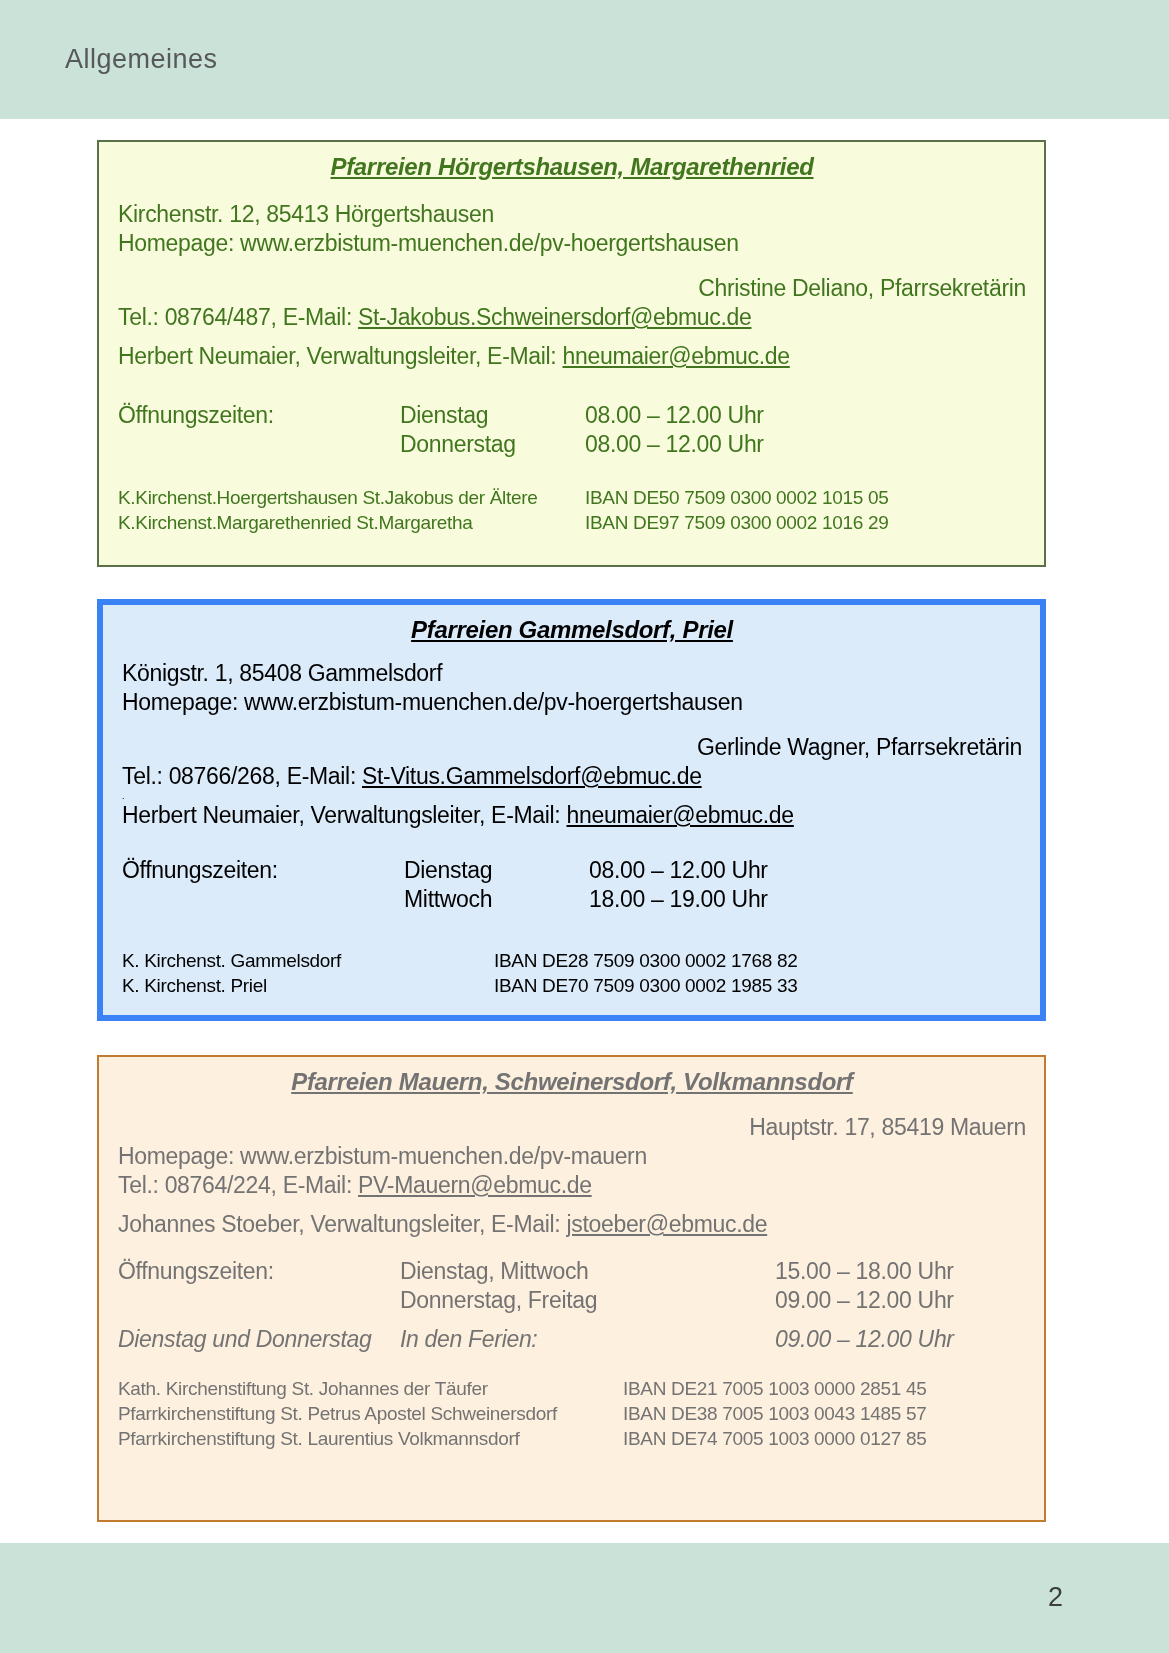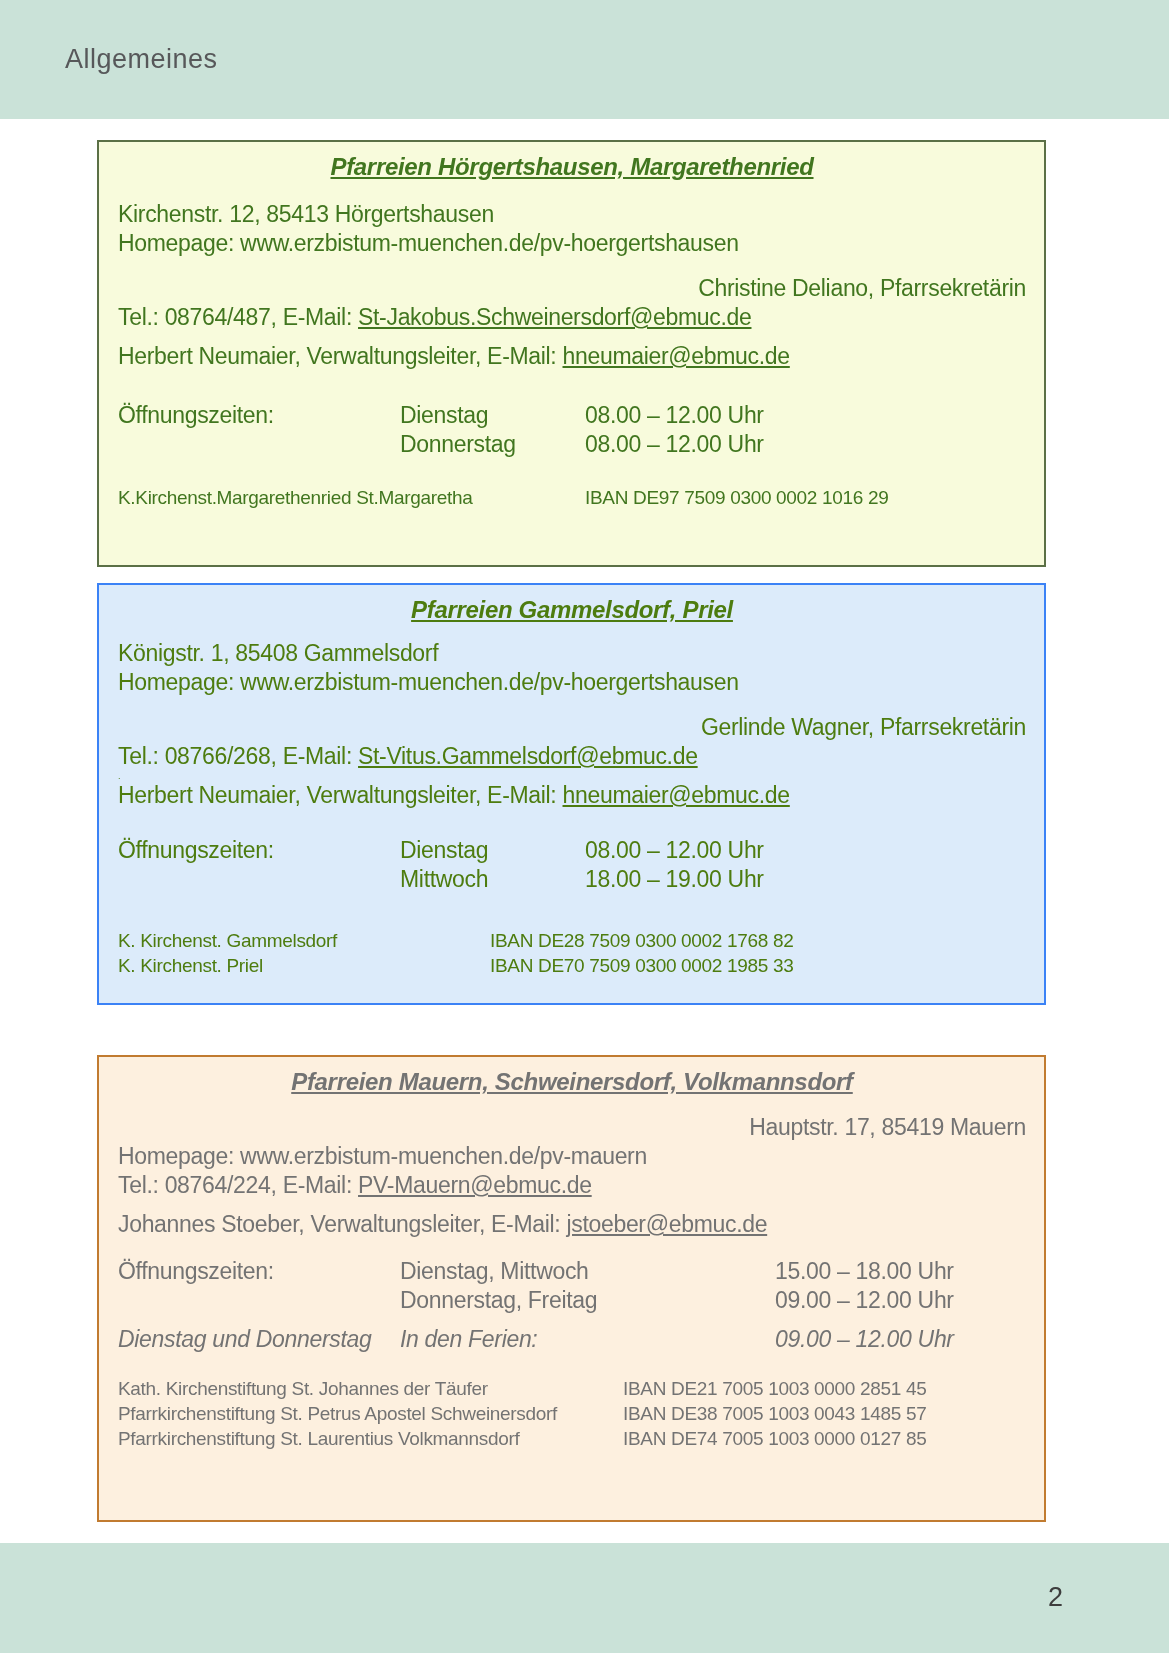--- a/index.html
+++ b/index.html
@@ -70,6 +70,10 @@
     </div>
   </div>
   <div class="accounts g1 mt26">
+    <div class="arow">
+      <span>K.Kirchenst.Hoergertshausen St.Jakobus der Ältere</span>
+      <span>IBAN DE50 7509 0300 0002 1015 05</span>
+    </div>
     <div class="arow">
       <span>K.Kirchenst.Margarethenried St.Margaretha</span>
       <span>IBAN DE97 7509 0300 0002 1016 29</span>

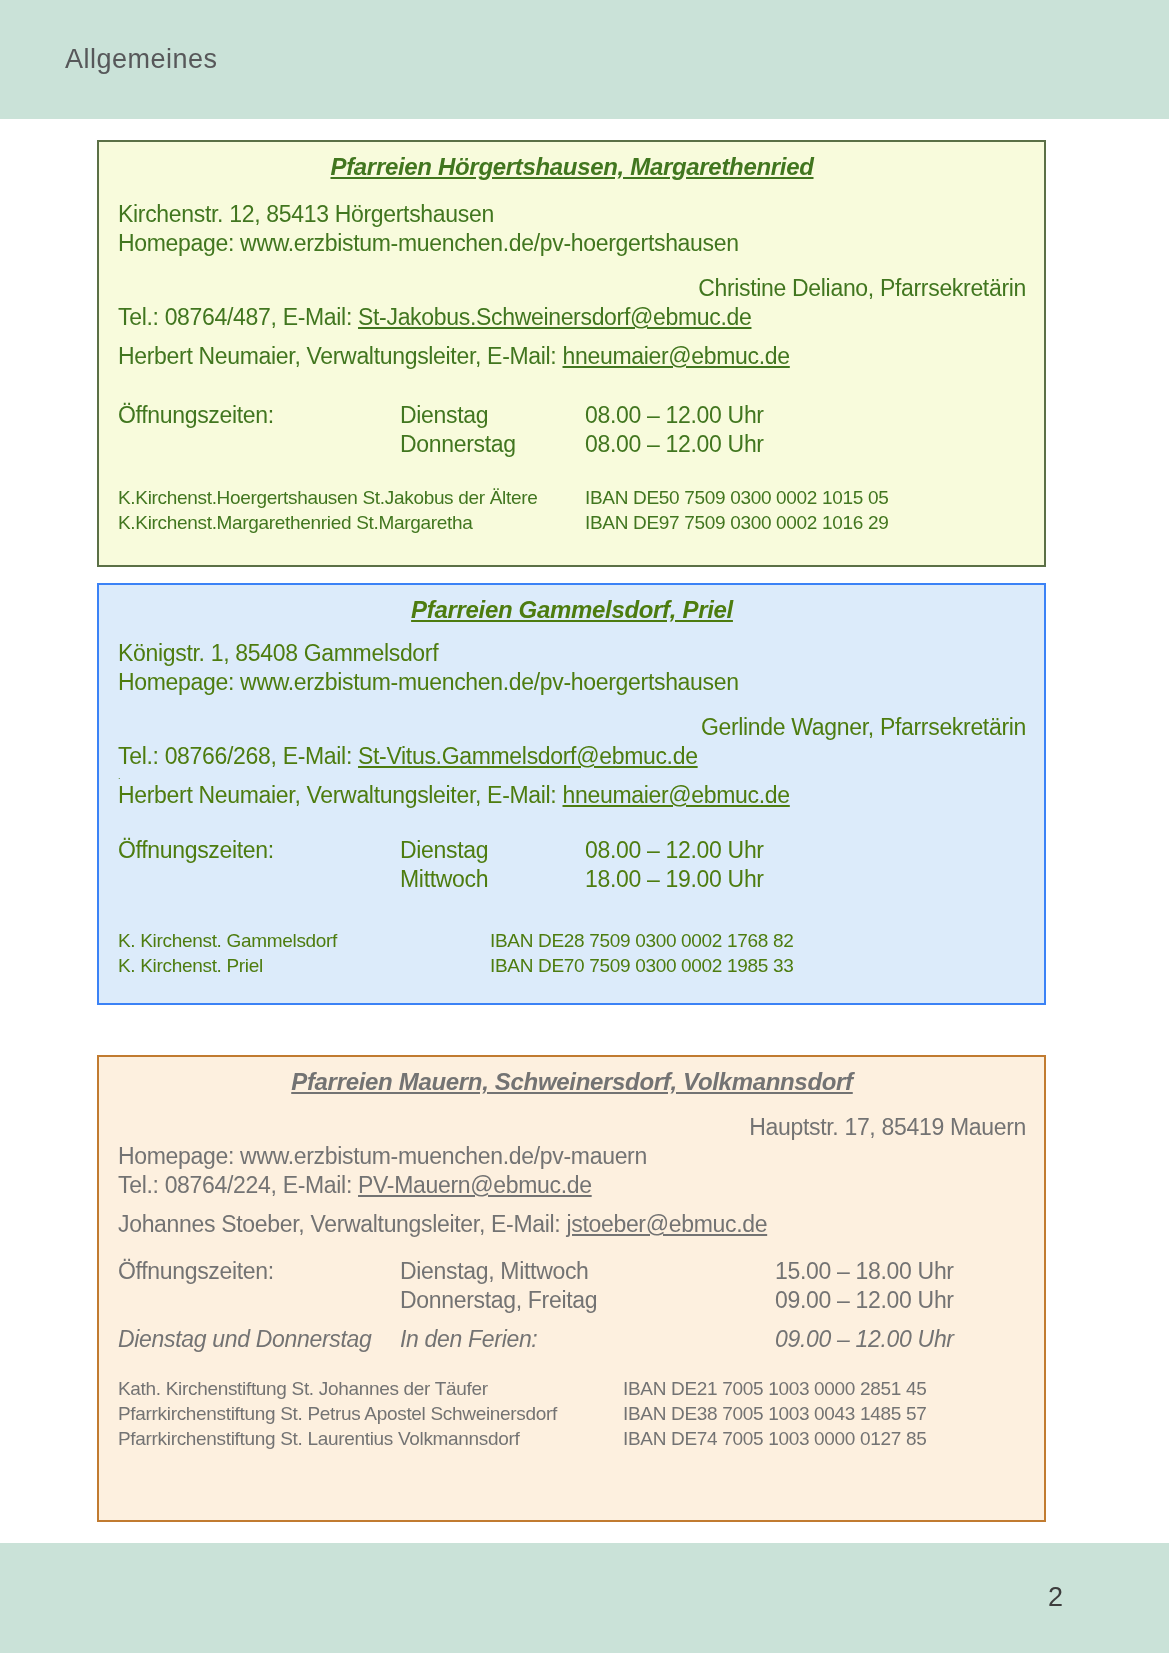--- a/index.html
+++ b/index.html
@@ -22,7 +22,7 @@
     padding:10px 18px 0 19px;letter-spacing:-0.02em;
   }
   .pbox.green{top:140px;height:427px;background:#f8fbdc;border:2px solid #5b7046;color:#41761f;}
-  .pbox.blue{top:583px;height:422px;background:#dcebfa;border:2px solid #3b82f6;color:#4d7c0f;}
+  .pbox.blue{top:599px;height:422px;background:#dcebfa;border:6px solid #3b82f6;color:#000000;}
   .pbox.orange{top:1055px;height:467px;background:#fdf0df;border:2px solid #c17b30;color:#737373;}
   .box-title{
     margin:0;text-align:center;font-size:24px;font-weight:700;font-style:italic;line-height:30px;

